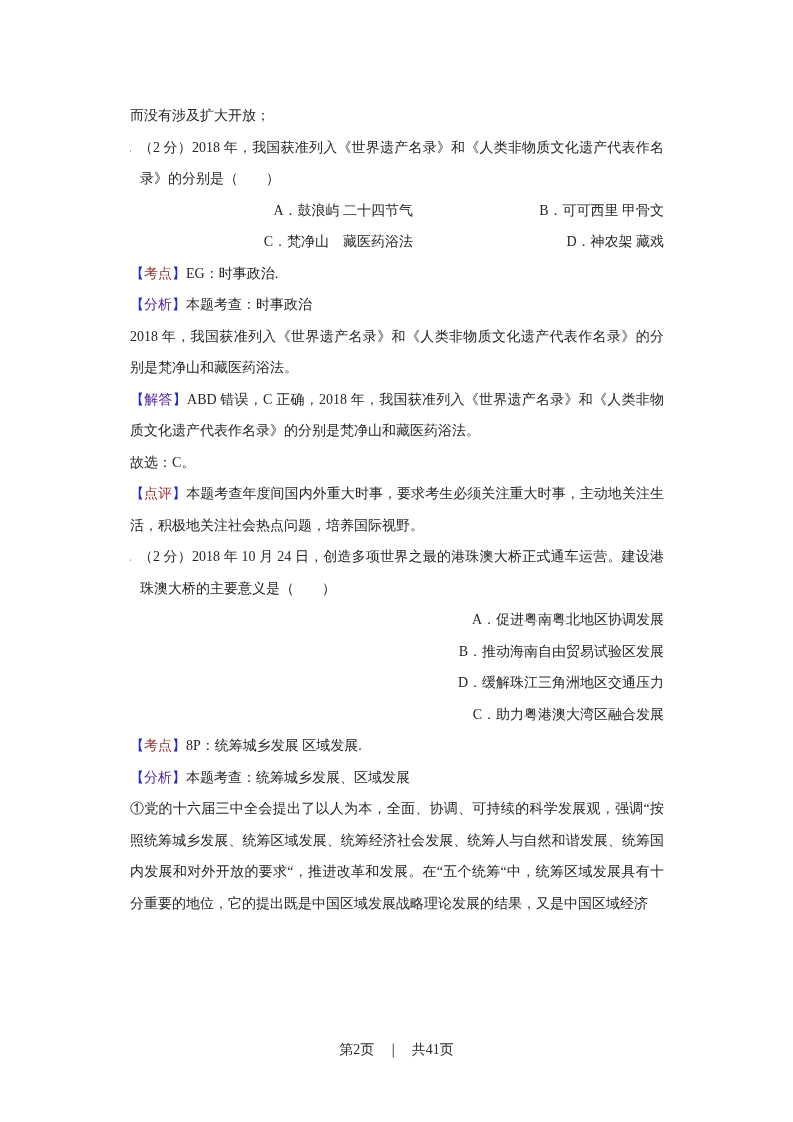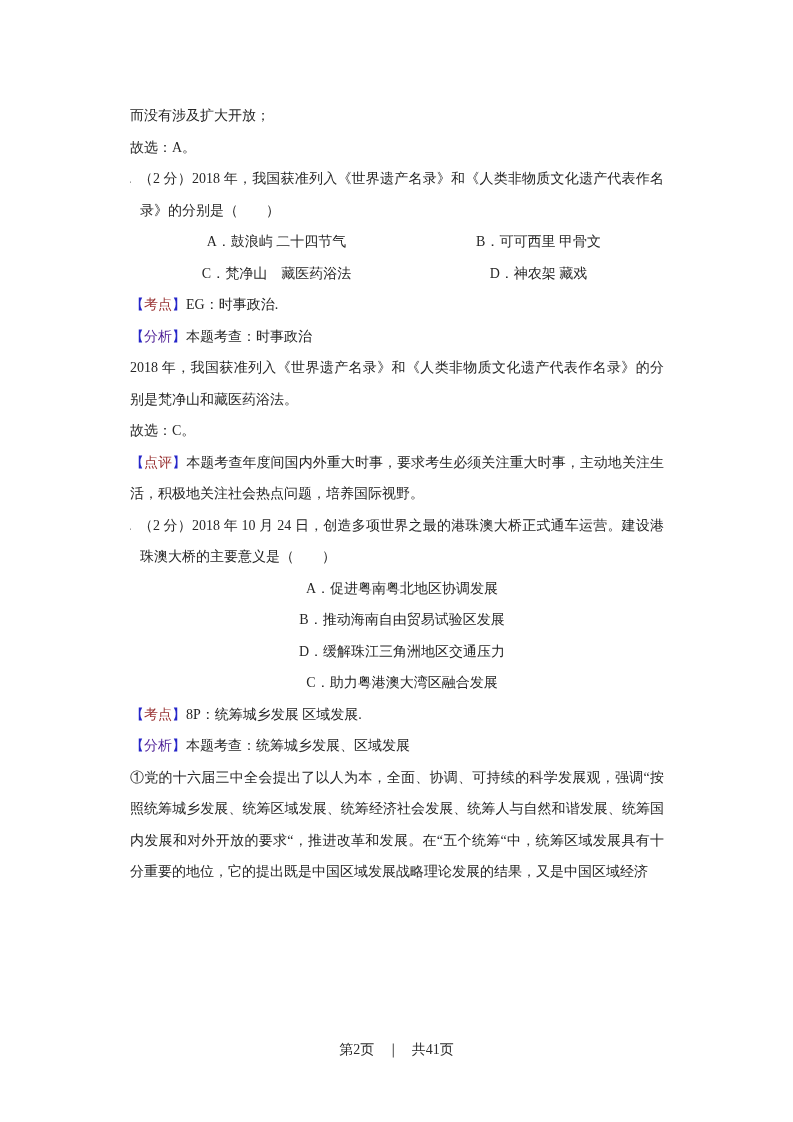--- a/index.html
+++ b/index.html
@@ -67,7 +67,6 @@
 
     <div>
       <p class="para nojust">而没有涉及扩大开放；</p>
-      <p class="para nojust">故选：A。</p>
     </div>
 
     <div>

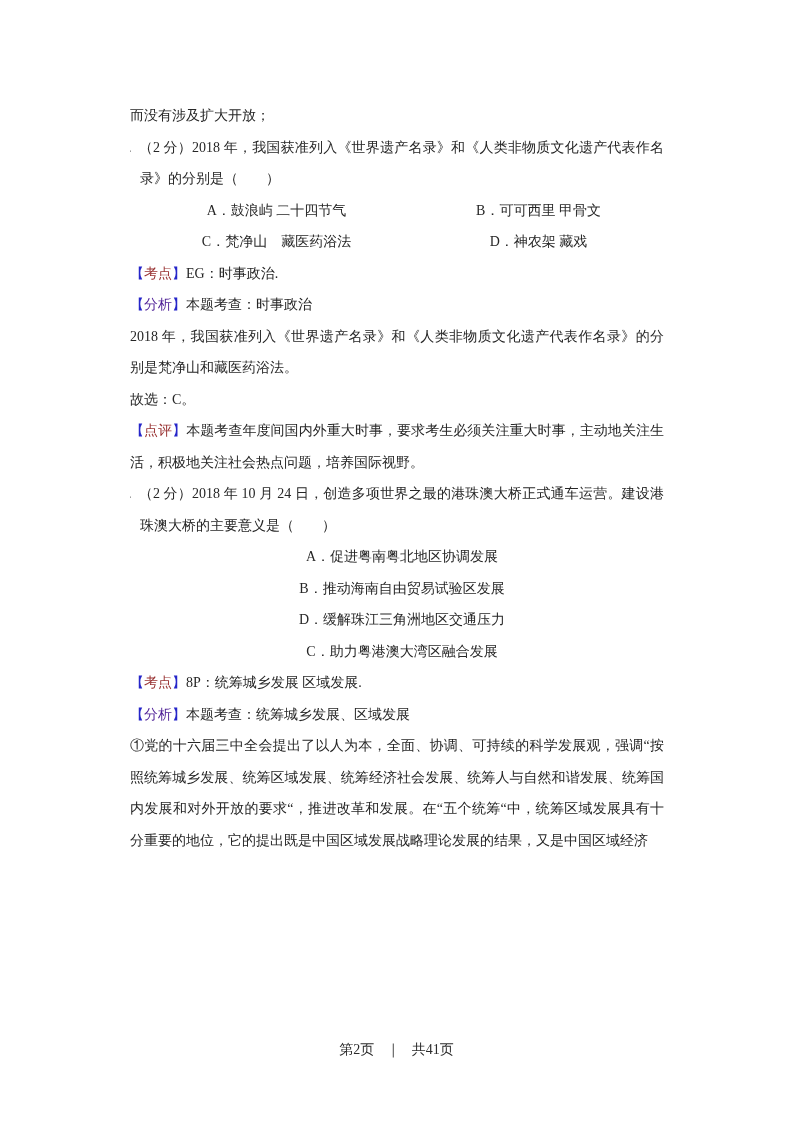--- a/index.html
+++ b/index.html
@@ -41,7 +41,7 @@
   .opt-list { margin-left: 10px; }
   .opt {
     line-height: 31.5px;
-    text-align: center;
+    text-align: right;
   }
   .br { color: #2626c9; }
   .lbl-red { color: #993333; }

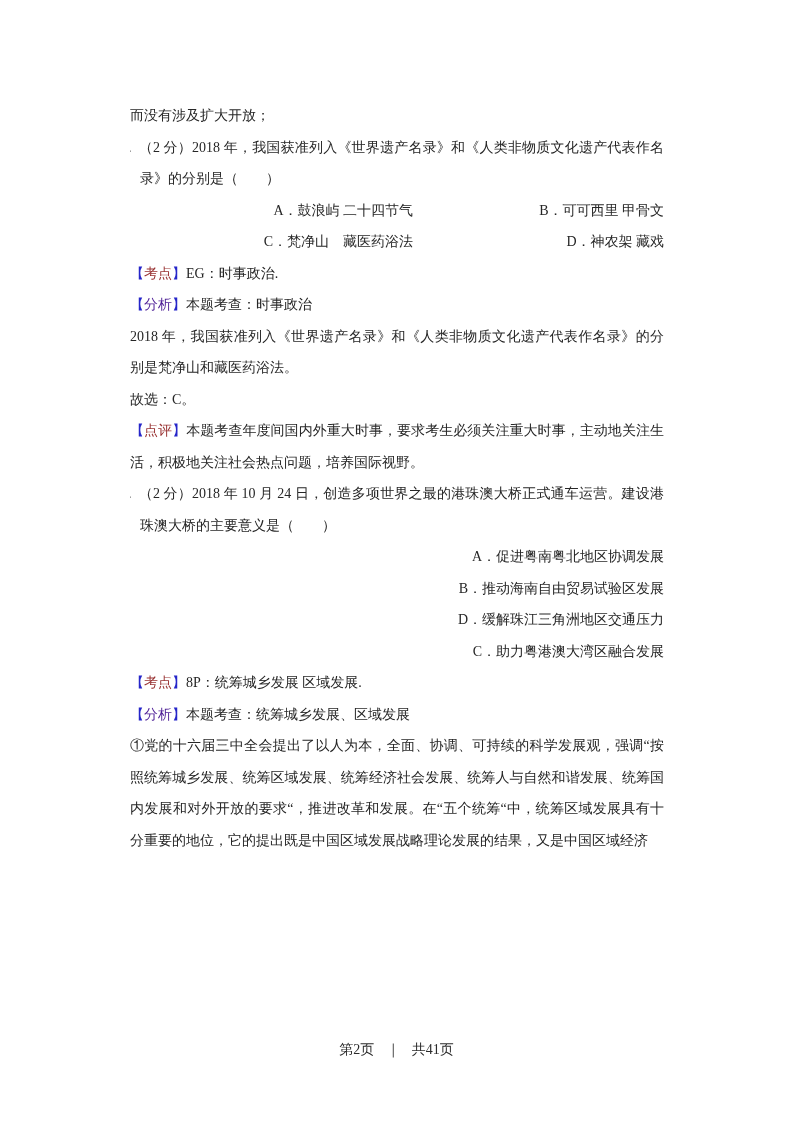--- a/index.html
+++ b/index.html
@@ -80,6 +80,7 @@
       <p class="para"><span><span class="br">【</span><span class="lbl-red">考点</span><span class="br">】</span></span><span>EG：时事政治.</span></p>
       <p class="para"><span><span class="br">【</span><span class="lbl-blue">分析</span><span class="br">】</span></span><span>本题考查：时事政治</span></p>
       <p class="para">2018 年，我国获准列入《世界遗产名录》和《人类非物质文化遗产代表作名录》的分别是梵净山和藏医药浴法。</p>
+      <p class="para"><span><span class="br">【</span><span class="lbl-blue">解答</span><span class="br">】</span></span><span>ABD 错误，C 正确，2018 年，我国获准列入《世界遗产名录》和《人类非物质文化遗产代表作名录》的分别是梵净山和藏医药浴法。</span></p>
       <p class="para nojust">故选：C。</p>
       <p class="para"><span><span class="br">【</span><span class="lbl-red">点评</span><span class="br">】</span></span><span>本题考查年度间国内外重大时事，要求考生必须关注重大时事，主动地关注生活，积极地关注社会热点问题，培养国际视野。</span></p>
     </div>

